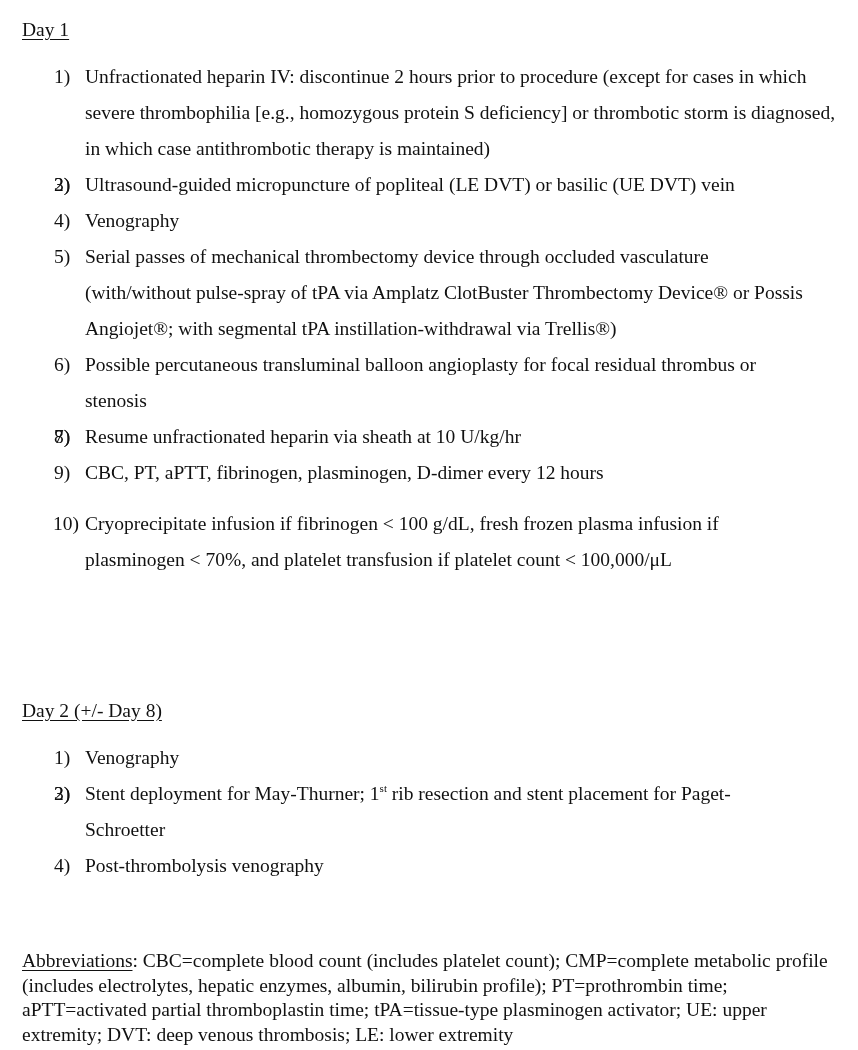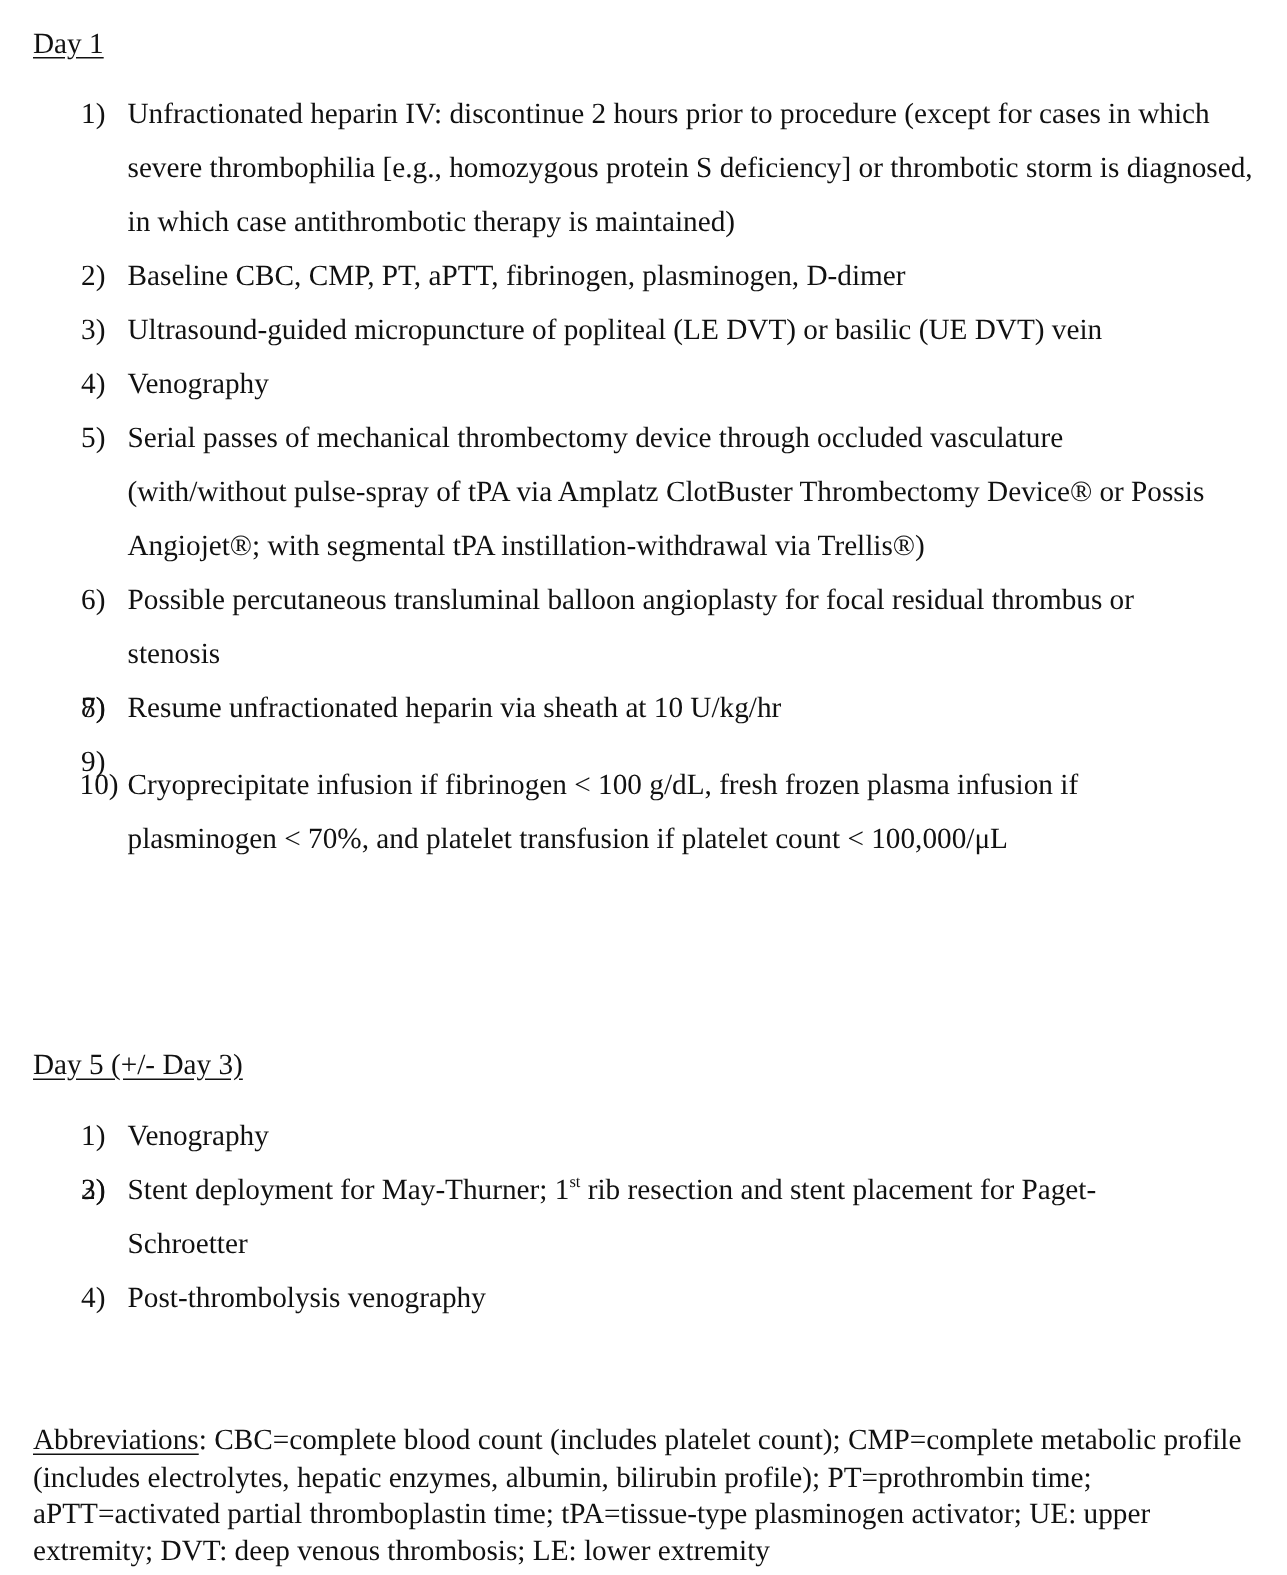--- a/index.html
+++ b/index.html
@@ -65,7 +65,6 @@
   </li>
   <li class="item">
     <span class="num">2)</span>
-    <span>Baseline CBC, CMP, PT, aPTT, fibrinogen, plasminogen, D-dimer</span>
   </li>
   <li class="item">
     <span class="num">3)</span>

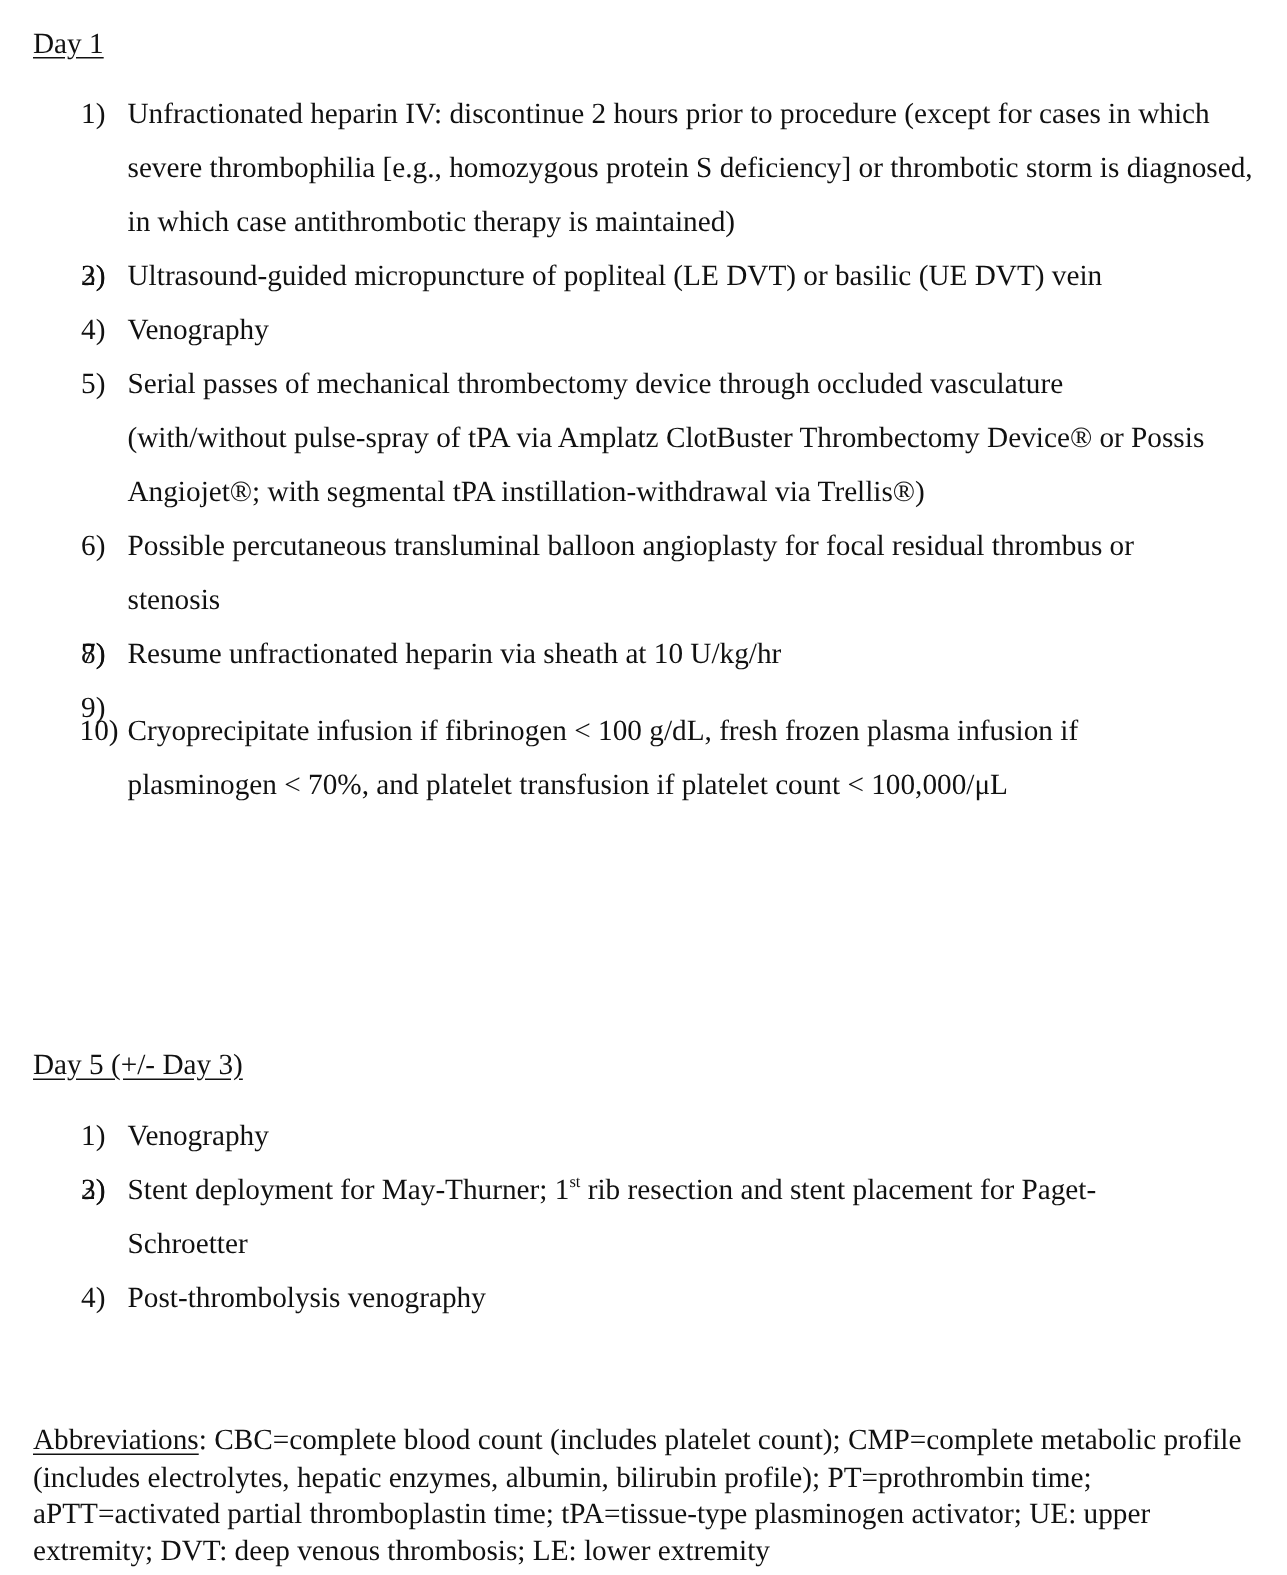--- a/index.html
+++ b/index.html
@@ -91,6 +91,7 @@
   </li>
   <li class="item">
     <span class="num">9)</span>
+    <span>CBC, PT, aPTT, fibrinogen, plasminogen, D-dimer every 12 hours</span>
   </li>
   <li class="item" style="width:700px;margin-top:15px;">
     <span class="num wide">10)</span>

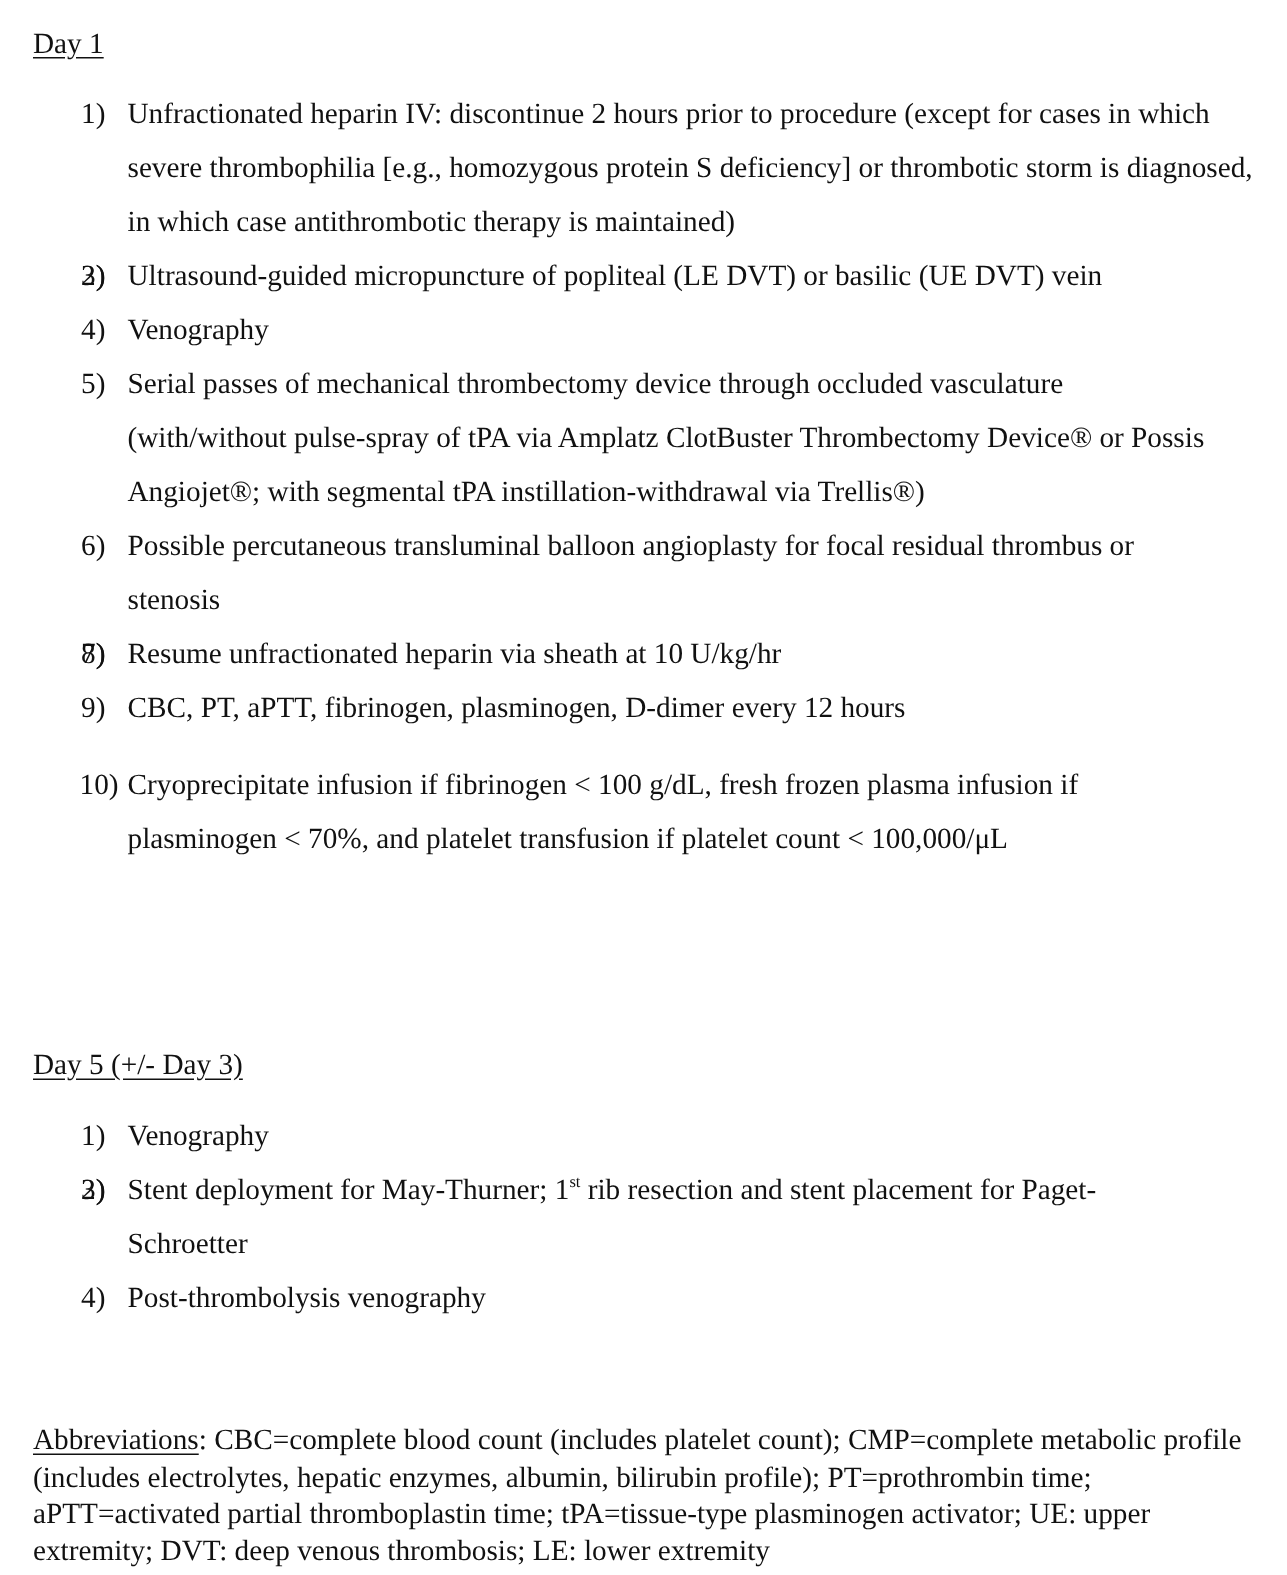--- a/index.html
+++ b/index.html
@@ -99,7 +99,7 @@
   </li>
 </ol>
 
-<div class="heading" style="top:701px;">Day 5 (+/- Day 3)</div>
+<div class="heading" style="top:701px;">Day 2 (+/- Day 8)</div>
 
 <ol class="list" style="top:740px;">
   <li class="item">

